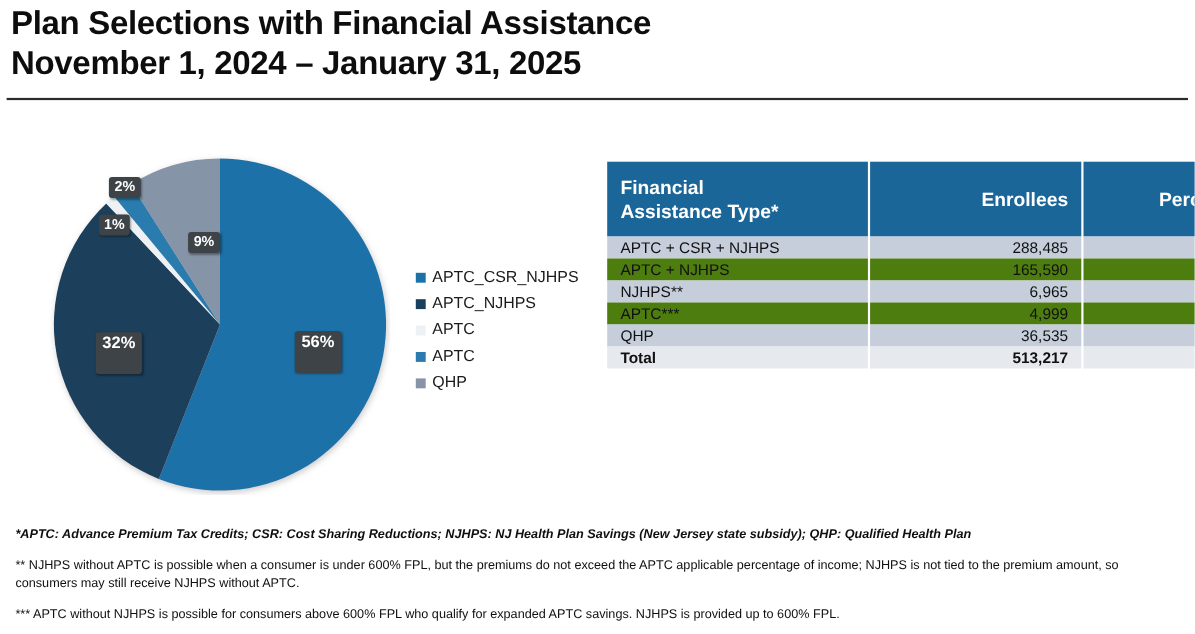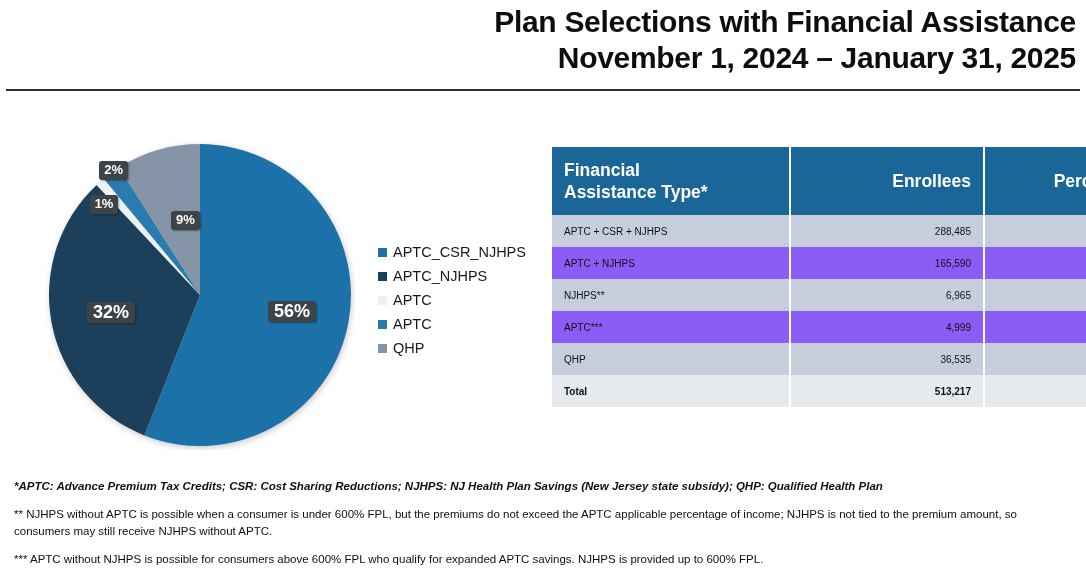--- a/index.html
+++ b/index.html
@@ -21,7 +21,6 @@
     left: 10px;
     top: 4px;
     width: 1066px;
-    text-align: right;
   }
   .title-line {
     font-size: 30px;

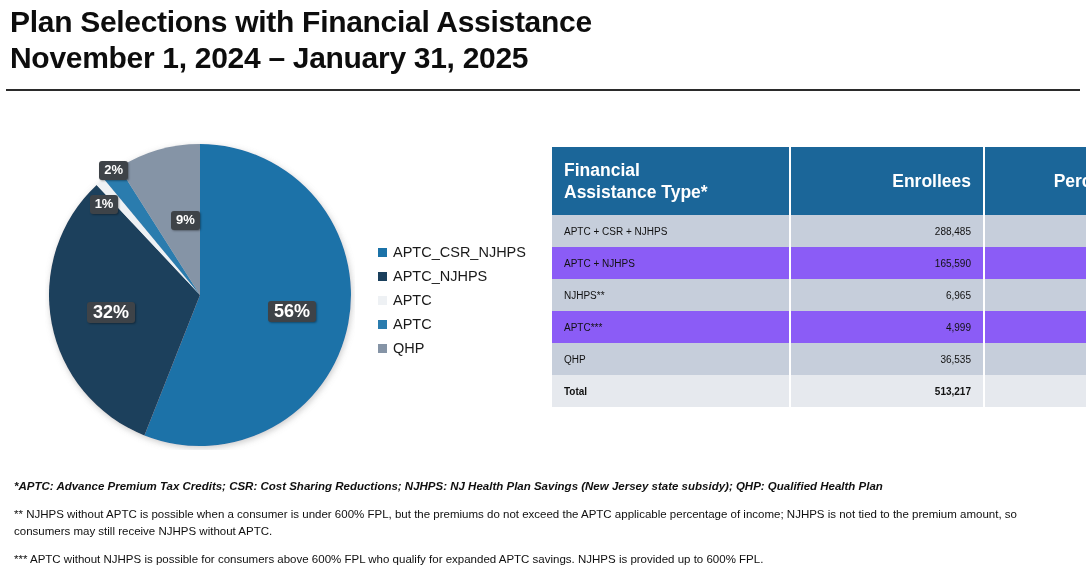--- a/index.html
+++ b/index.html
@@ -128,8 +128,8 @@
     width: 151px;
   }
   #data-table tbody td {
-    height: 32px;
-    font-size: 10px;
+    height: 20px;
+    font-size: 14px;
     color: #111111;
   }
   td.cell-type { text-align: left; }

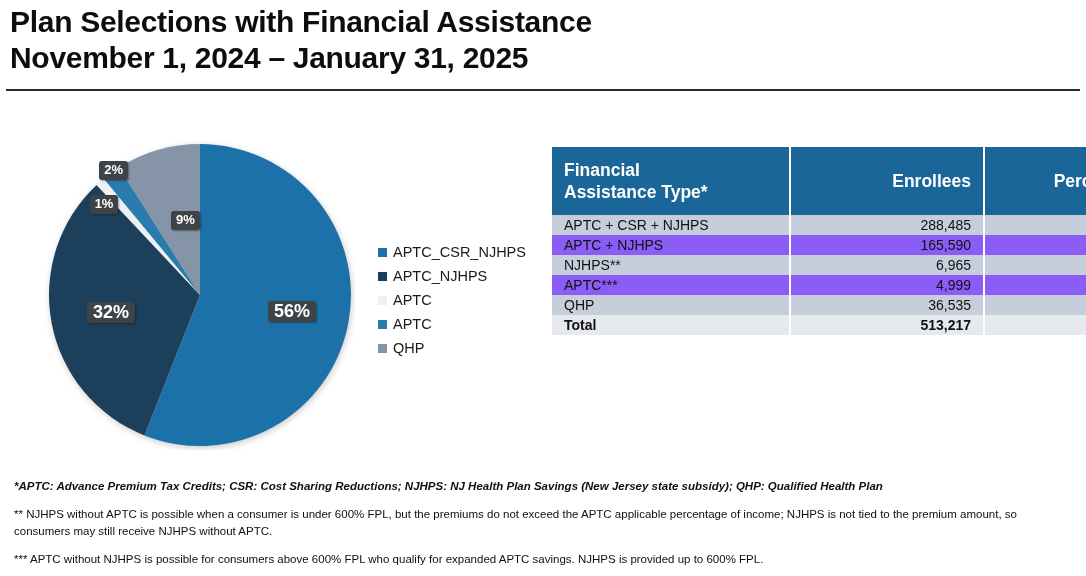--- a/index.html
+++ b/index.html
@@ -135,7 +135,7 @@
   td.cell-type { text-align: left; }
   td.cell-num  { text-align: right; }
   tr.row-odd  td { background: #c6cedb; }
-  tr.row-even td { background: #8b5cf6; }
+  tr.row-even td { background: #4d7c0f; }
   tr.row-total td {
     background: #e6e9ee;
     font-weight: bold;

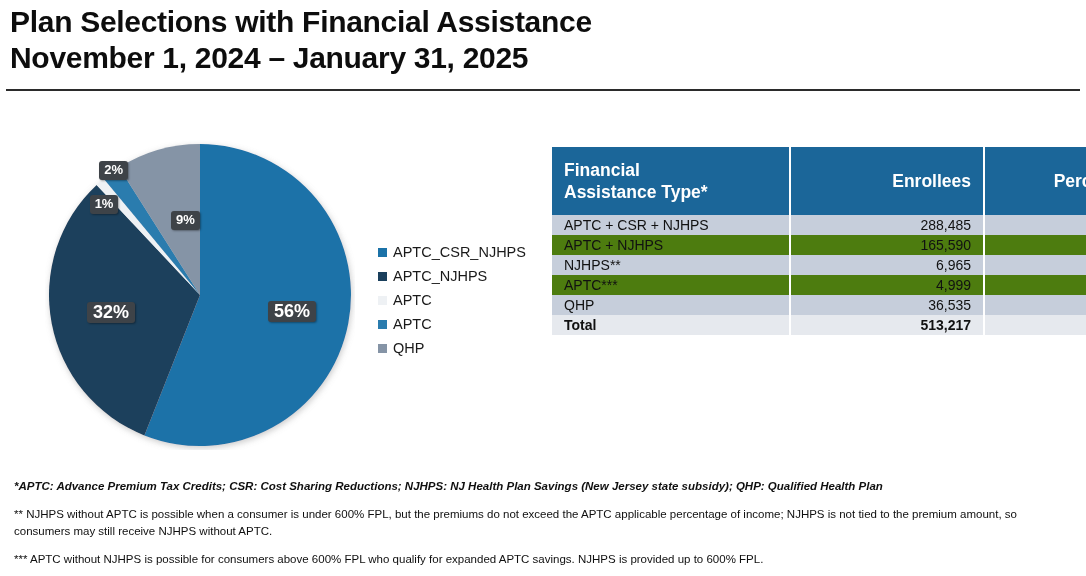--- a/index.html
+++ b/index.html
@@ -60,9 +60,9 @@
     position: absolute;
     background: #3e4348;
     color: #ffffff;
-    font-size: 18px;
-    font-weight: bold;
-    padding: 2px 6px 3px 6px;
+    font-size: 15px;
+    font-weight: bold;
+    padding: 2px 6px 20px 6px;
     border-radius: 3px;
     line-height: 16px;
     white-space: nowrap;

